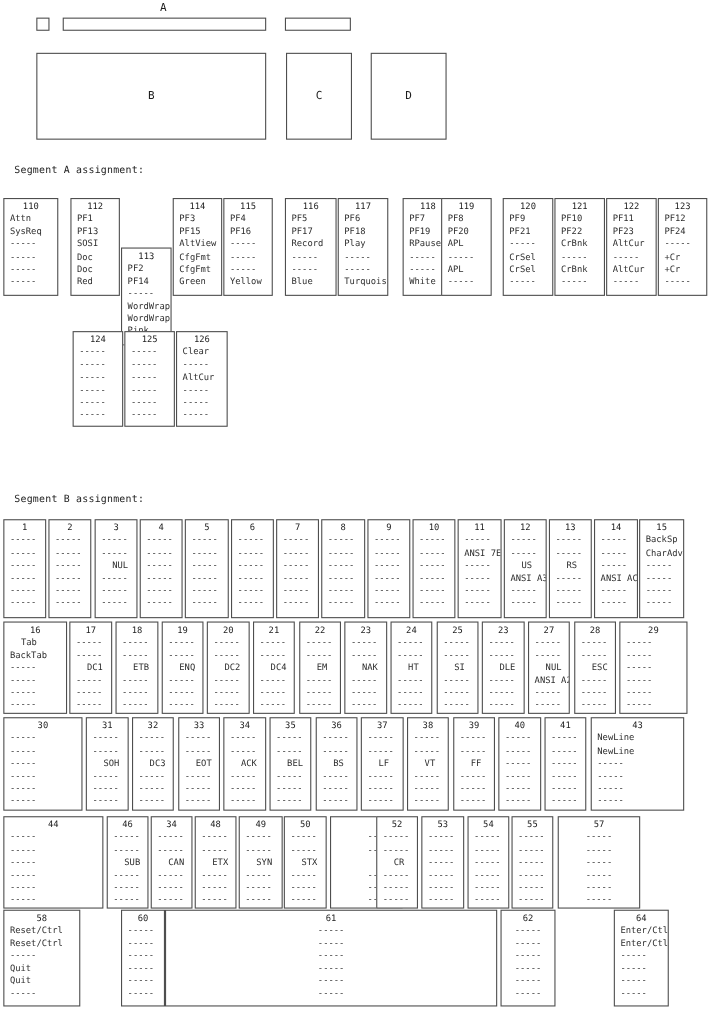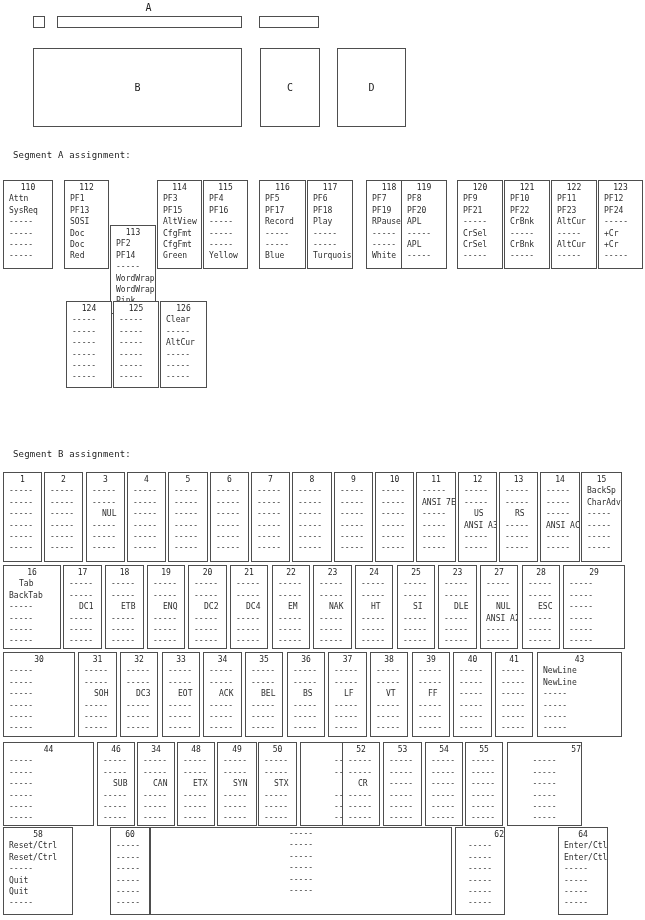--- a/index.html
+++ b/index.html
@@ -15,7 +15,7 @@
   .key .knum{text-align:center;padding-top:1px;color:#1d1d1d;}
   .key .kline{padding-left:5px;white-space:pre;}
   .key .kline.ind{padding-left:15px;}
-  .key.ctr .knum{padding-left:0;text-align:right;}
+  .key.ctr .knum{padding-left:0;}
   .key.ctr .kline{text-align:center;padding-left:0;}
 </style>
 </head>

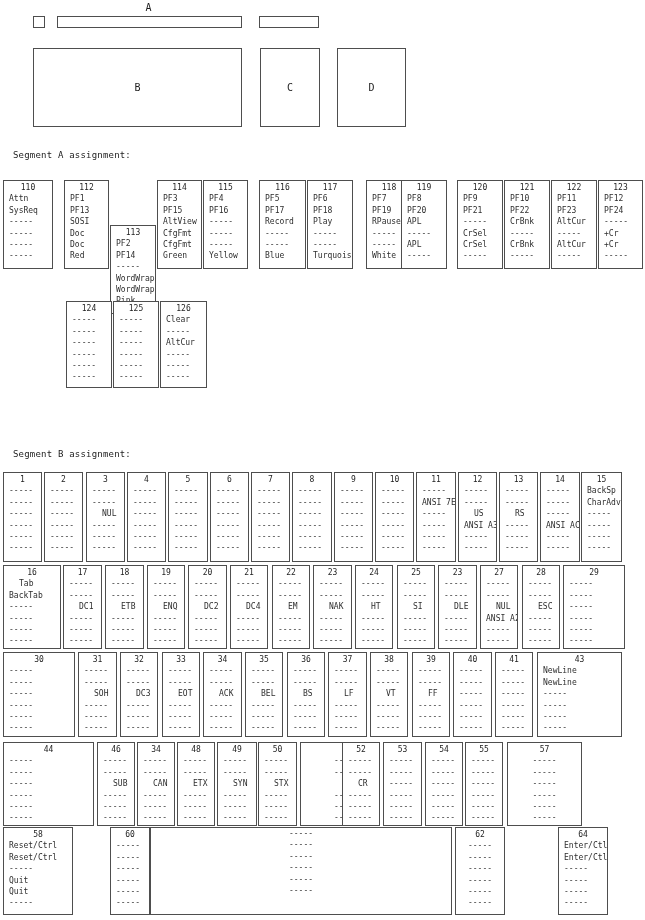--- a/index.html
+++ b/index.html
@@ -684,6 +684,7 @@
         <div class="kline">-----</div>
       </div>
       <div class="key ctr" style="left: 150px; top: 827px; width: 300px; height: 86px;">
+        <div class="knum">61</div>
         <div class="kline">-----</div>
         <div class="kline">-----</div>
         <div class="kline">-----</div>

